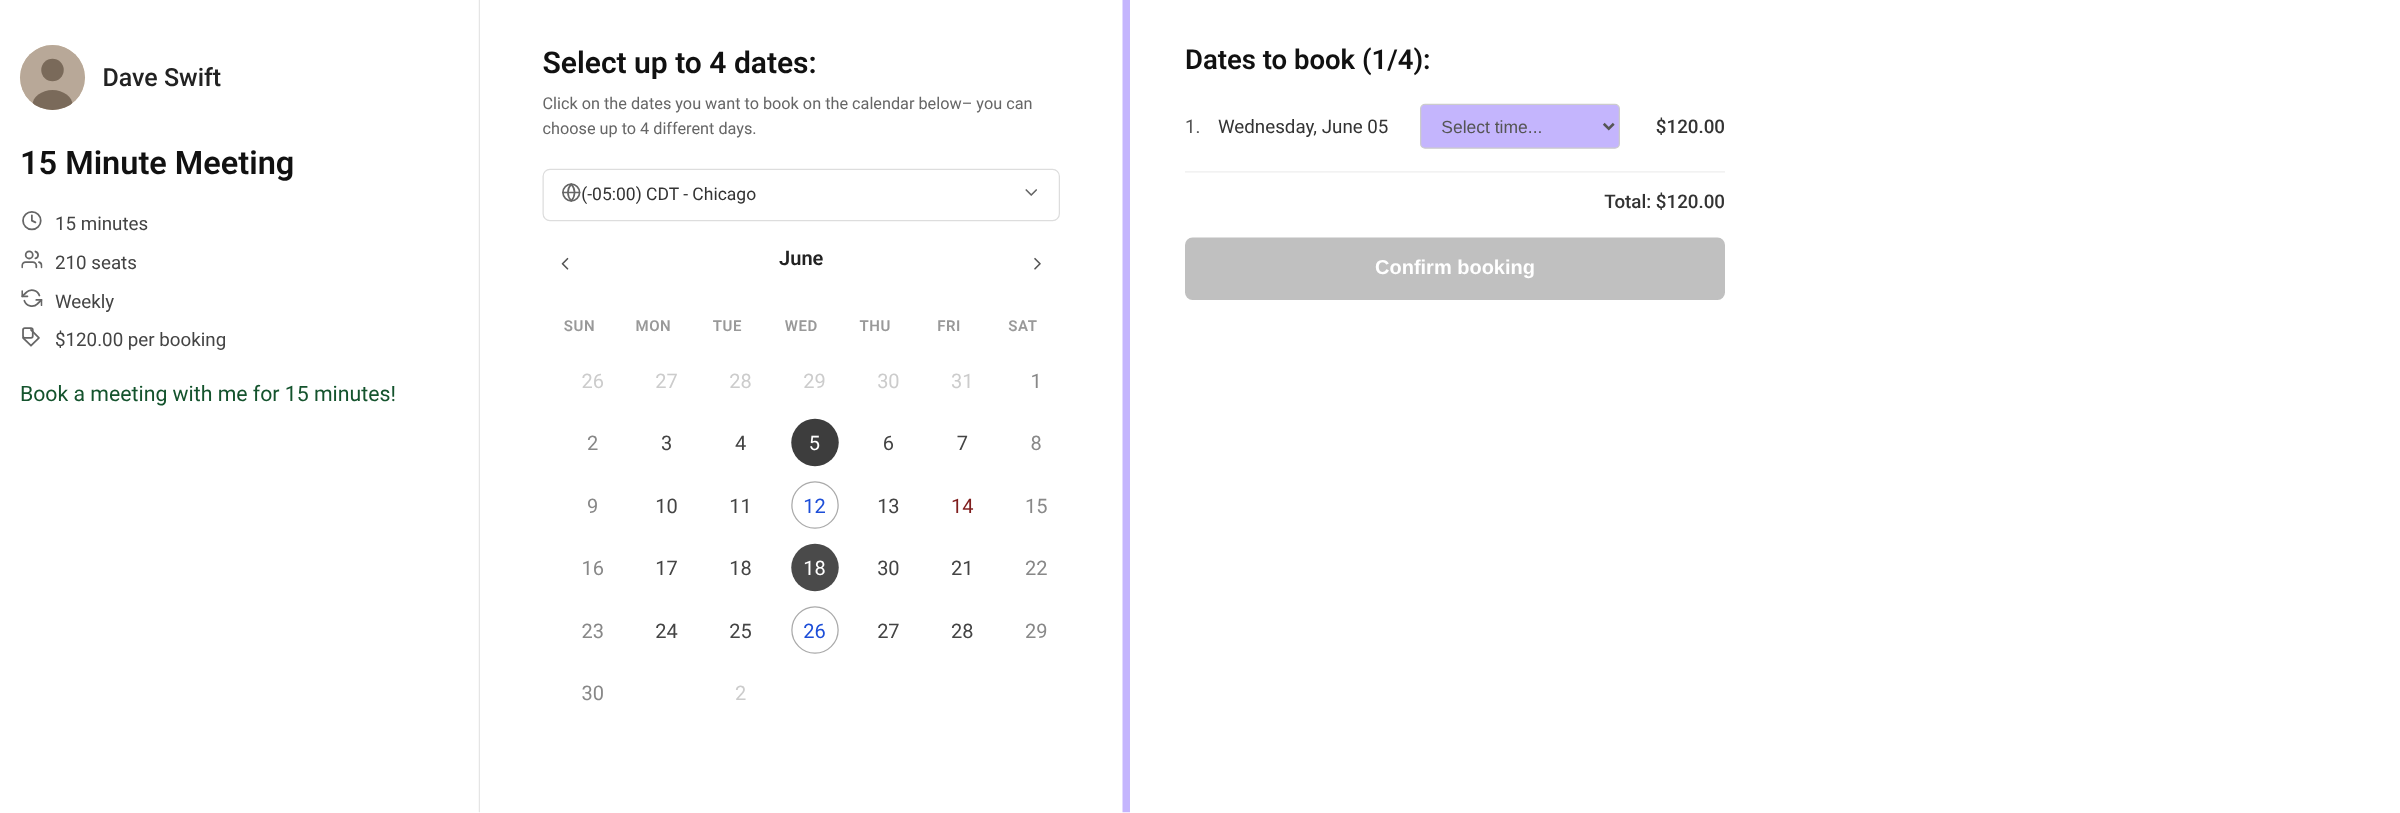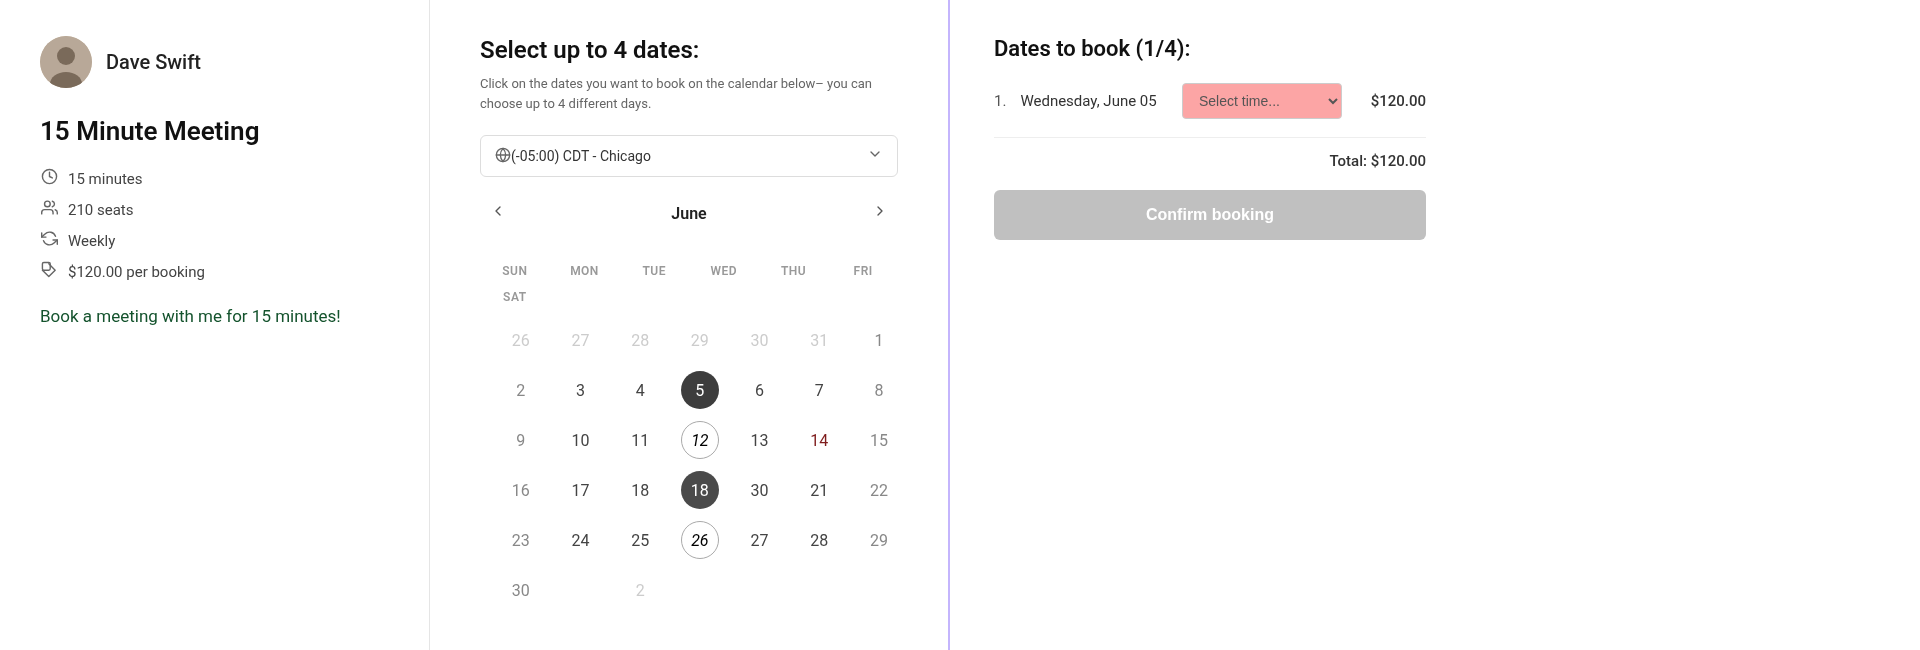--- a/index.html
+++ b/index.html
@@ -14,8 +14,8 @@
 
     
     .left-panel {
-      width: 430px;
-      padding: 36px 40px;
+      width: 384px;
+      padding: 36px 16px;
       border-right: 1px solid #e5e5e5;
       flex-shrink: 0;
     }

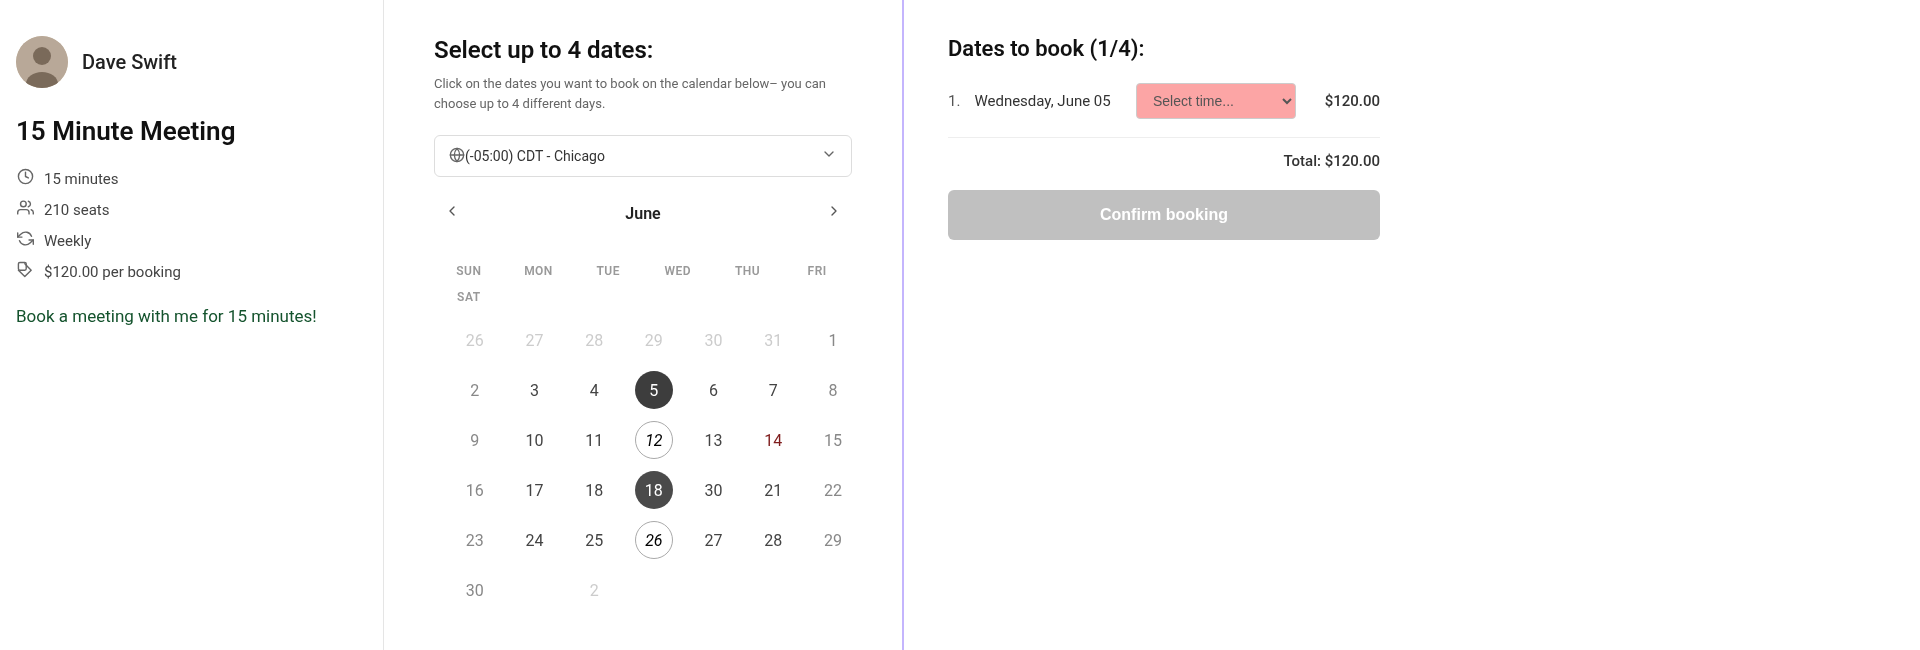--- a/index.html
+++ b/index.html
@@ -89,7 +89,7 @@
     .center-panel {
       flex: 1;
       padding: 36px 50px;
-      border-right: 2px solid #c4b5fd;
+      border-right: 6px solid #c4b5fd;
       max-width: 520px;
     }
 

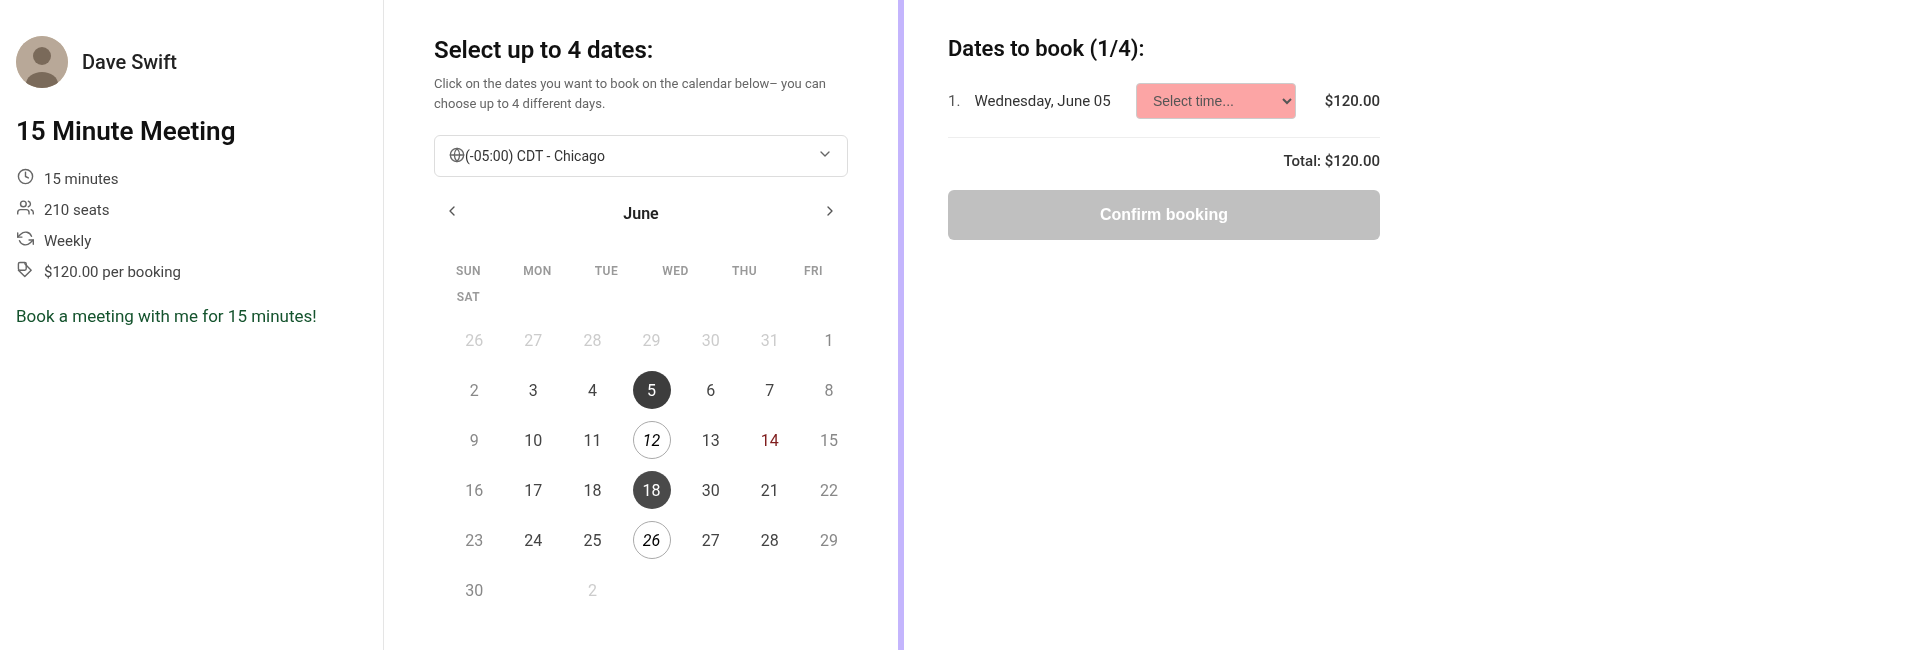--- a/index.html
+++ b/index.html
@@ -258,7 +258,7 @@
       color: #555;
       cursor: pointer;
       width: 160px;
-      background: #fca5a5;
+      background: #c4b5fd;
     }
 
     .booking-price {

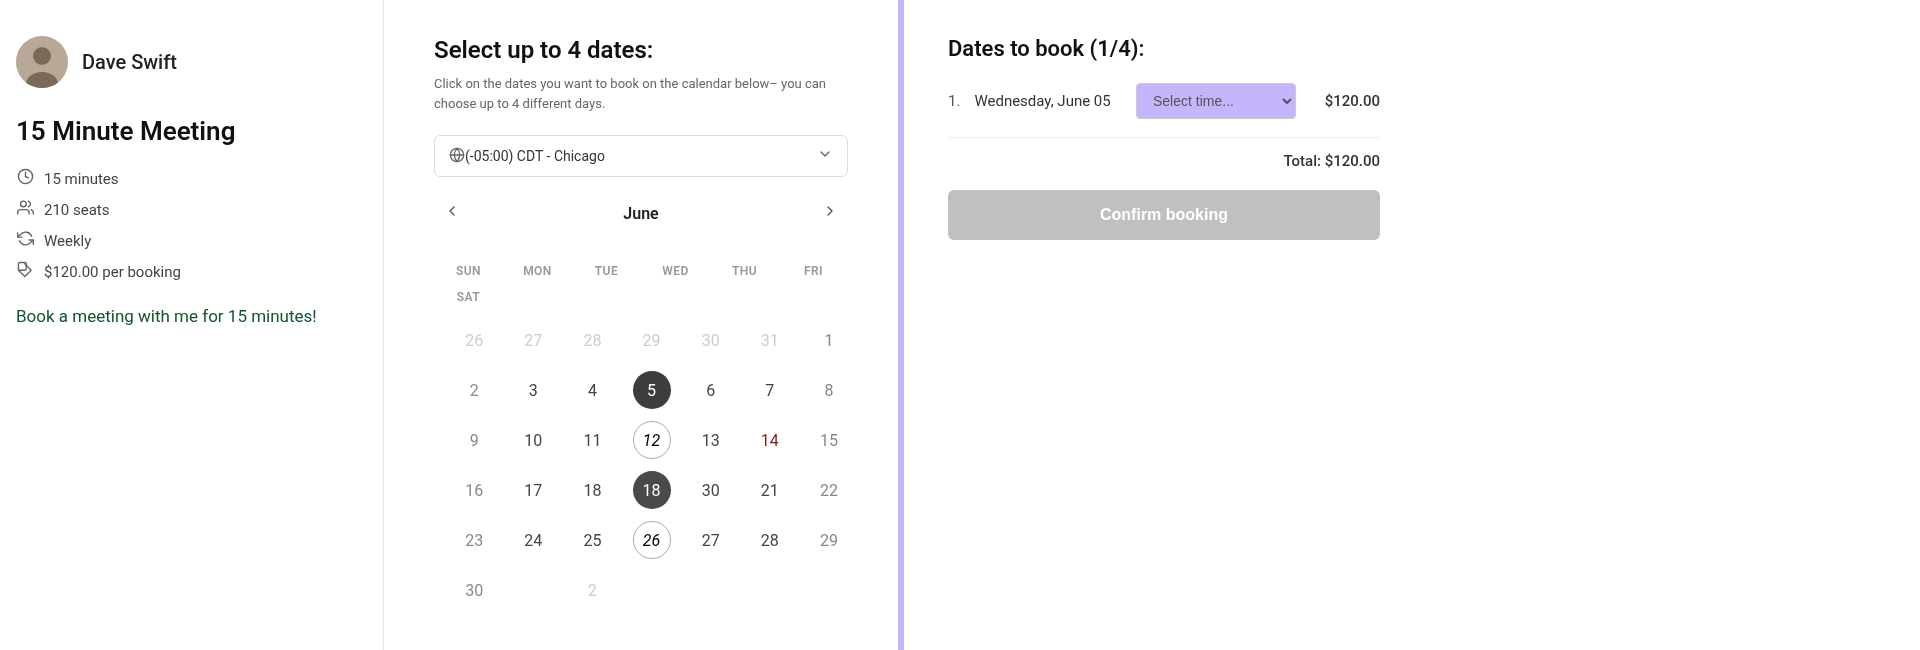--- a/index.html
+++ b/index.html
@@ -133,9 +133,9 @@
     
     .calendar-nav {
       display: flex;
-      align-items: center;
+      align-items: flex-start;
       justify-content: space-between;
-      margin-bottom: 28px;
+      margin-bottom: 18px;
     }
 
     .calendar-nav-btn {

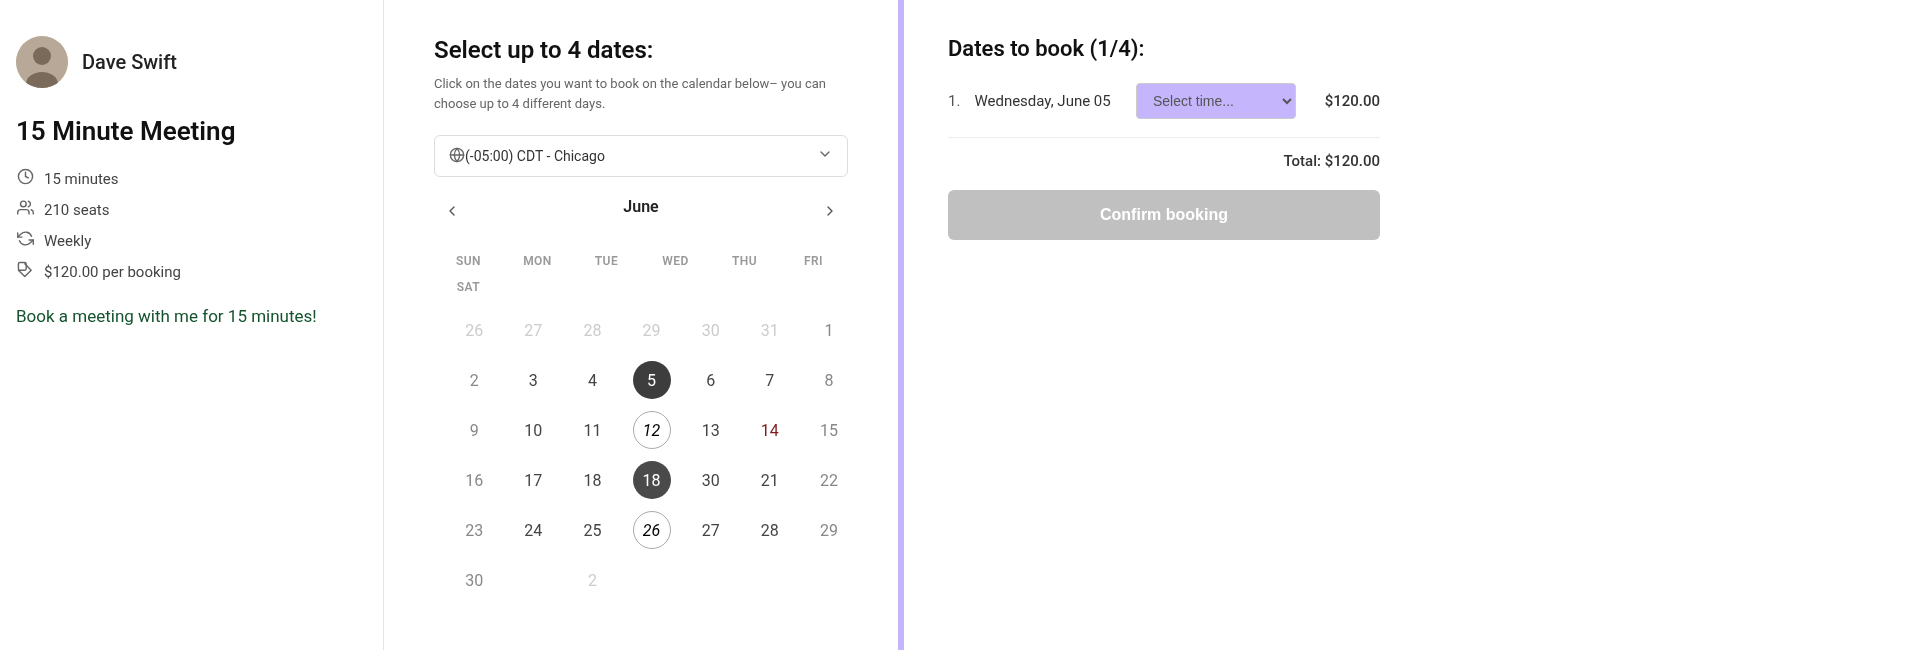--- a/index.html
+++ b/index.html
@@ -159,7 +159,7 @@
 
     .calendar-header {
       display: grid;
-      grid-template-columns: repeat(6, 1fr);
+      grid-template-columns: repeat(7, 1fr);
       text-align: center;
       margin-bottom: 6px;
     }

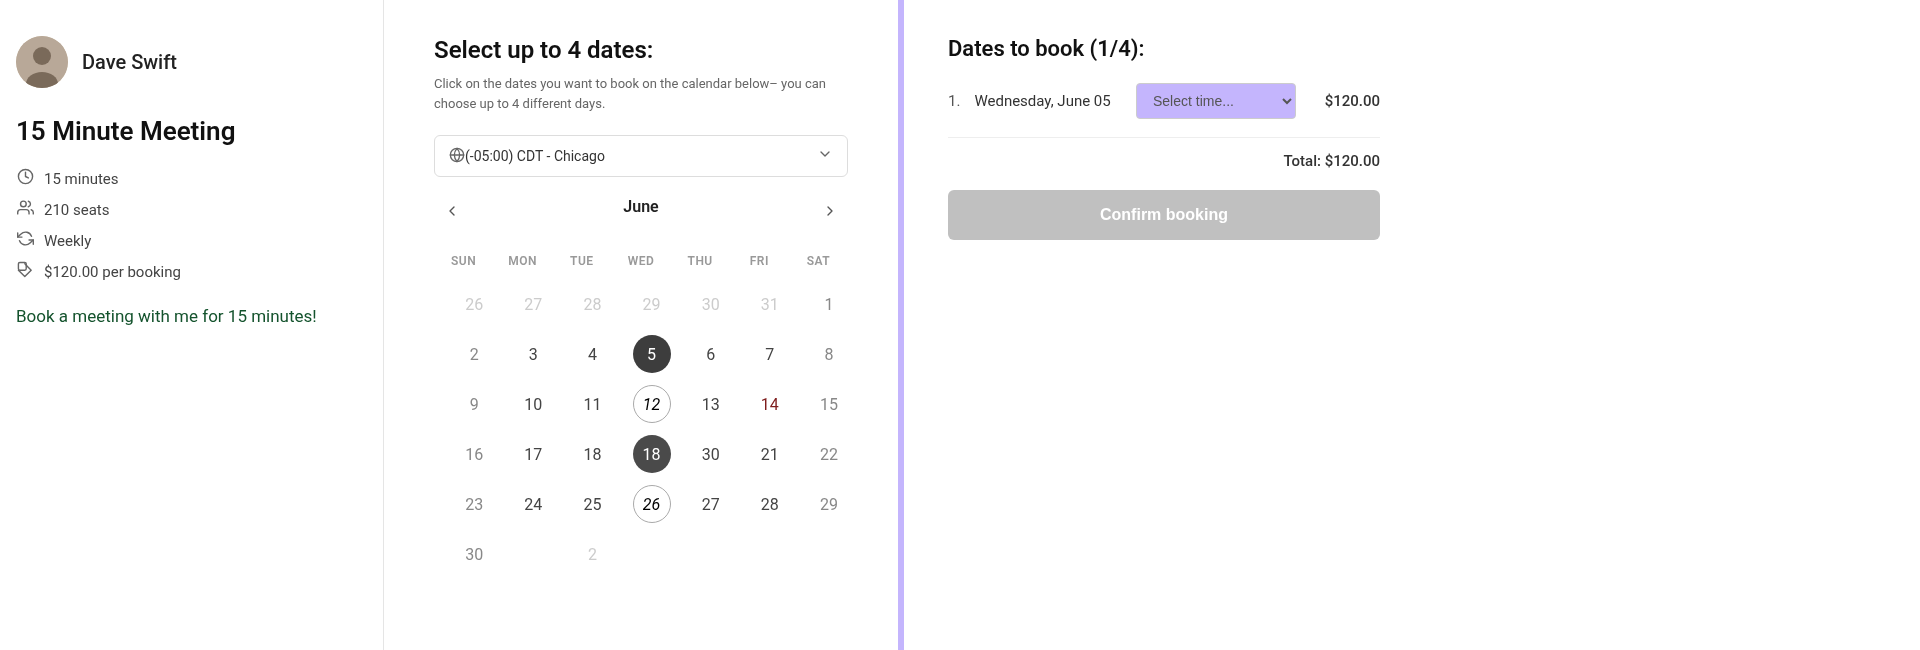--- a/index.html
+++ b/index.html
@@ -213,8 +213,7 @@
 
     .day-circle.outlined {
       border: 1.5px solid #aaa;
-      color: #000000;
-      font-style: italic;
+      color: #1d4ed8;
     }
 
     

